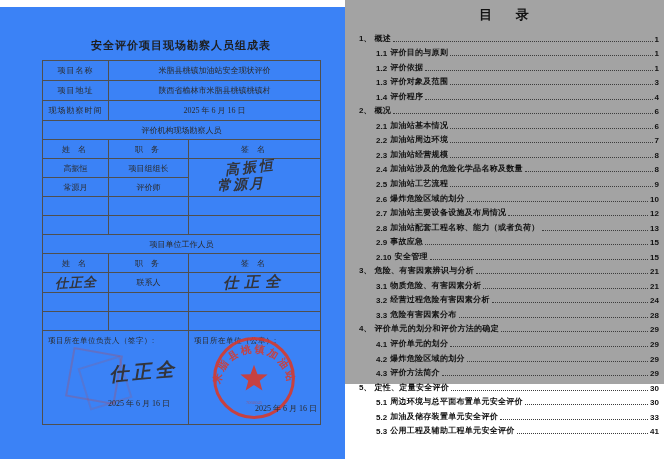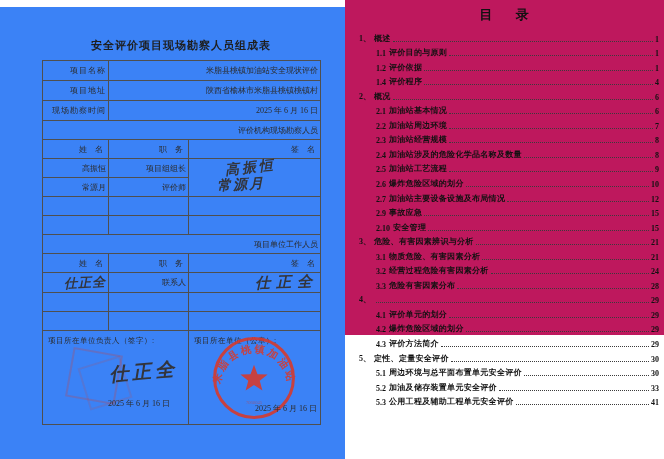--- a/index.html
+++ b/index.html
@@ -41,8 +41,8 @@
   .seal{position:absolute;left:22px;top:4px;width:86px;height:86px;opacity:0.9;}
 
   
-  .page-right{position:absolute;left:345px;top:0;width:319px;height:335px;background:#be185d;
-              font-family:Liberation Serif, serif;}
+  .page-right{position:absolute;left:345px;top:0;width:319px;height:384px;background:#a3a3a3;
+              font-family:Liberation Sans, sans-serif;}
   .toc-title{position:absolute;left:14px;top:6px;width:300px;text-align:center;
              font-size:13px;font-weight:700;letter-spacing:10px;color:#111;}
   .toc-list{position:absolute;left:14px;top:29px;width:300px;}

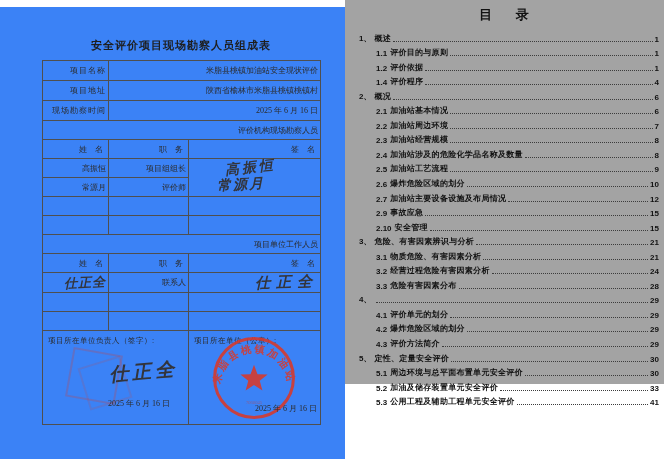--- a/index.html
+++ b/index.html
@@ -12,7 +12,7 @@
               font-size:11px;font-weight:700;letter-spacing:1px;color:#1e1e1e;}
   .form-table{position:absolute;left:42px;top:53px;width:278px;border-collapse:collapse;
               table-layout:fixed;font-size:8px;color:#2b2b2b;}
-  .form-table td{border:1px solid #4f4f4f;padding:0 2px;text-align:right;vertical-align:middle;
+  .form-table td{border:1px solid #4f4f4f;padding:0 2px;text-align:center;vertical-align:middle;
                  overflow:visible;}
   .form-table{border:1px solid #333;}
   .c1{width:66px;}.c2{width:80px;}.c3{width:132px;}

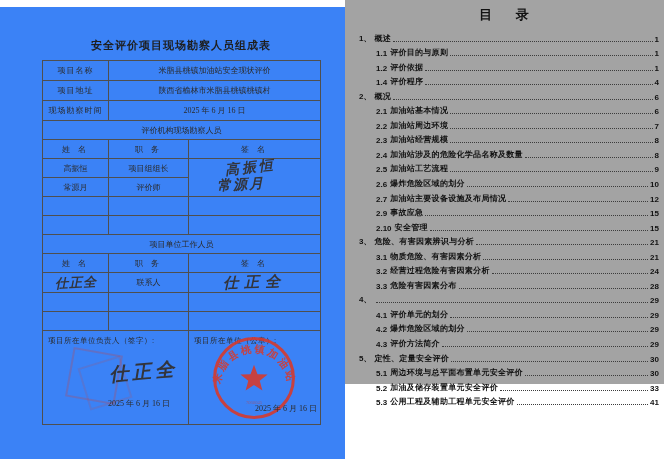--- a/index.html
+++ b/index.html
@@ -188,6 +188,12 @@
           <span class="toc-page">1</span>
         </div>
         <div class="toc-item lvl2">
+          <span class="toc-num">1.3</span>
+          <span class="toc-label">评价对象及范围</span>
+          <span class="toc-leader"></span>
+          <span class="toc-page">3</span>
+        </div>
+        <div class="toc-item lvl2">
           <span class="toc-num">1.4</span>
           <span class="toc-label">评价程序</span>
           <span class="toc-leader"></span>

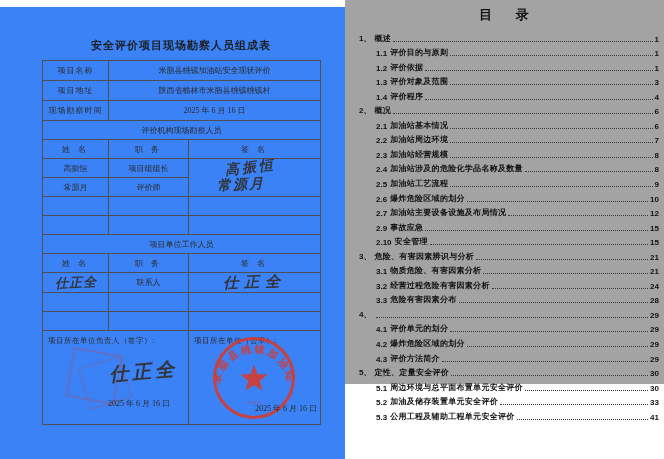--- a/index.html
+++ b/index.html
@@ -248,6 +248,12 @@
           <span class="toc-page">12</span>
         </div>
         <div class="toc-item lvl2">
+          <span class="toc-num">2.8</span>
+          <span class="toc-label">加油站配套工程名称、能力（或者负荷）</span>
+          <span class="toc-leader"></span>
+          <span class="toc-page">13</span>
+        </div>
+        <div class="toc-item lvl2">
           <span class="toc-num">2.9</span>
           <span class="toc-label">事故应急</span>
           <span class="toc-leader"></span>

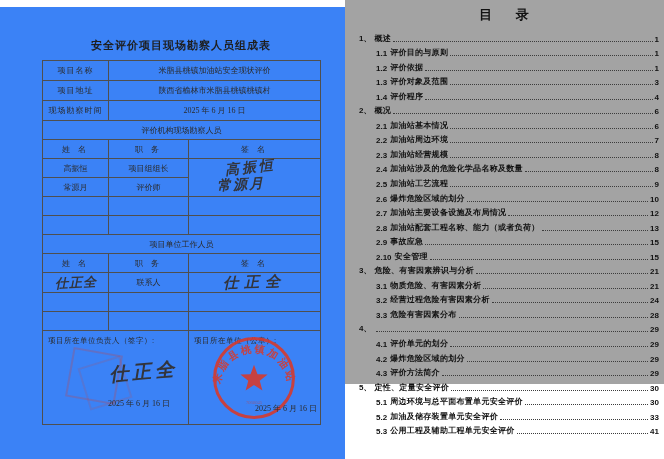--- a/index.html
+++ b/index.html
@@ -291,6 +291,7 @@
         </div>
         <div class="toc-item lvl1">
           <span class="toc-num">4、</span>
+          <span class="toc-label">评价单元的划分和评价方法的确定</span>
           <span class="toc-leader"></span>
           <span class="toc-page">29</span>
         </div>

